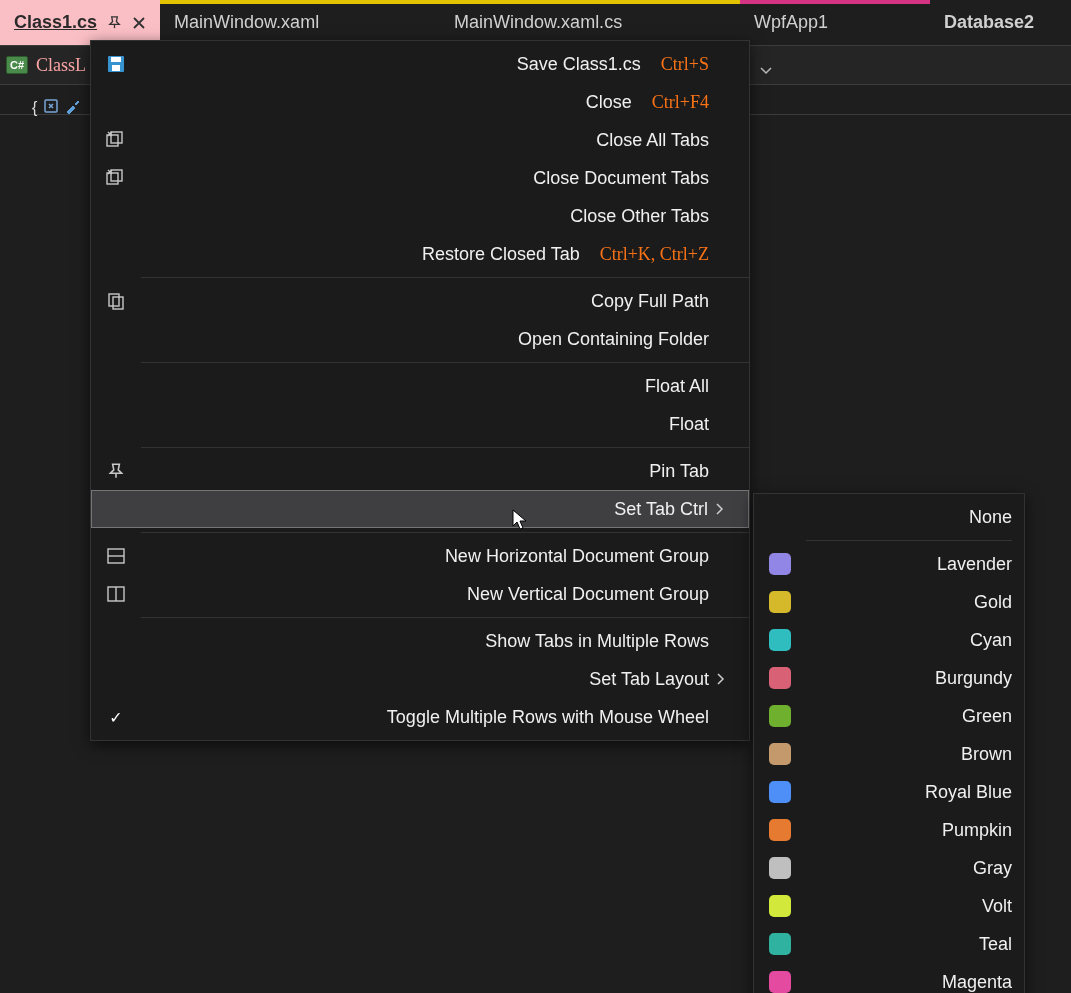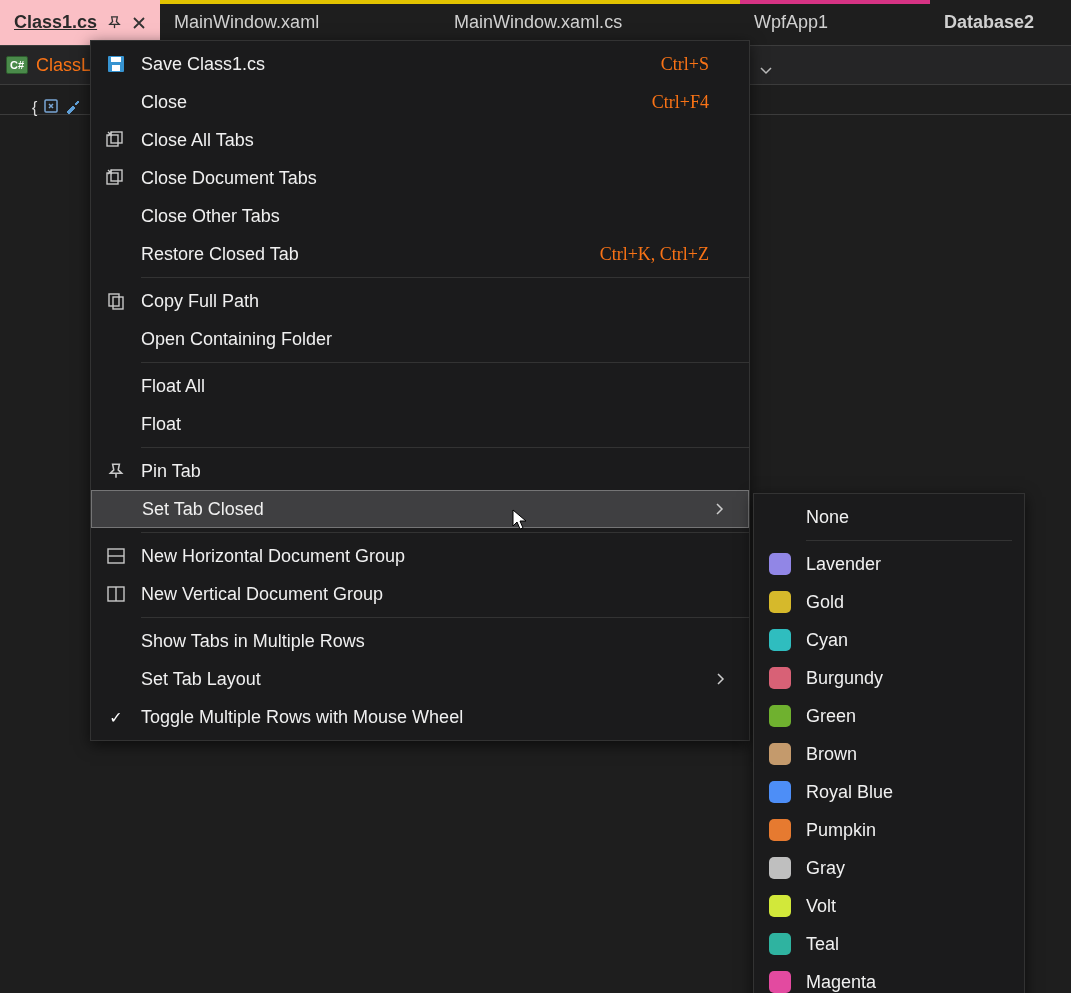--- a/index.html
+++ b/index.html
@@ -79,7 +79,7 @@
     display: flex; align-items:center; justify-content:center;
     margin-right: 8px;
   }
-  .subheader .proj-label { color:#f97316; }
+  .subheader .proj-label { color:#fca5a5;font-family:Liberation Serif, serif; }
 
   
   .gutter {

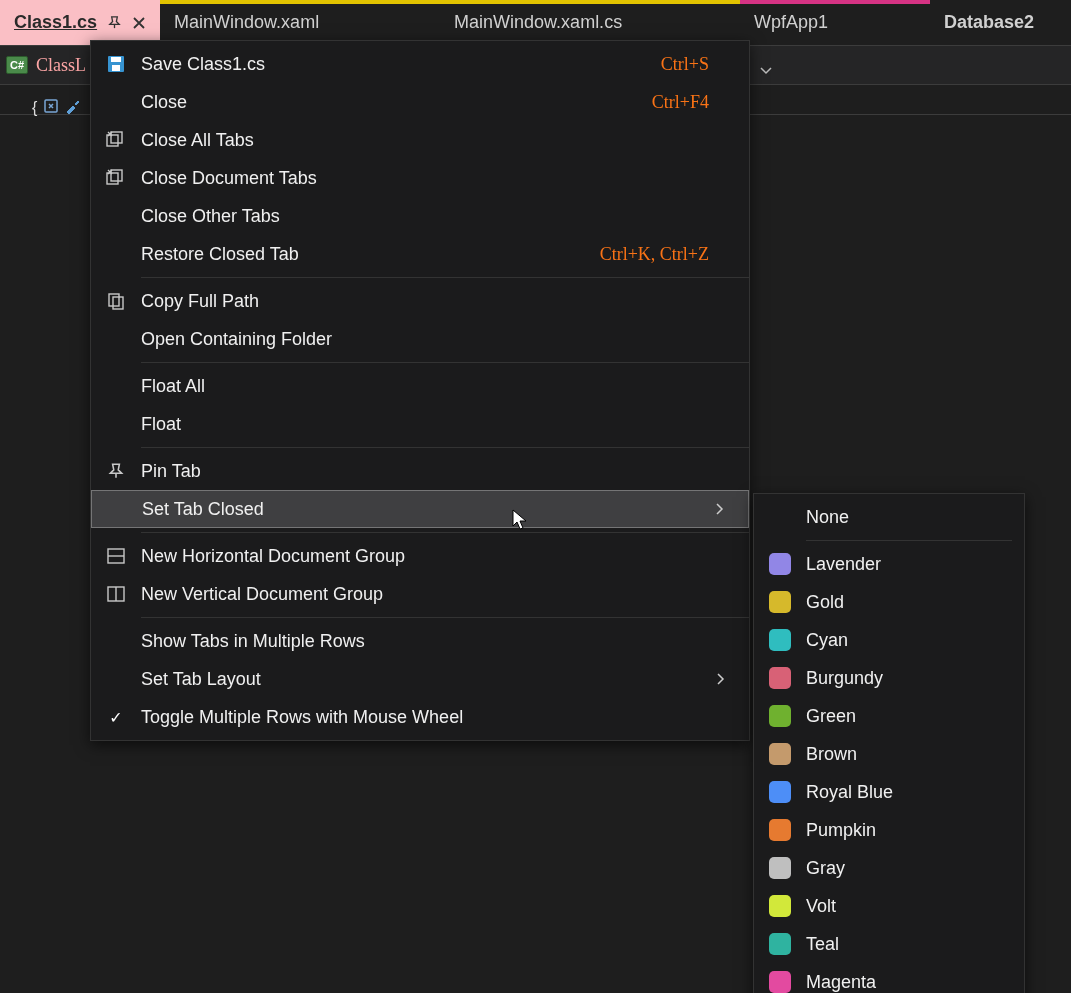--- a/index.html
+++ b/index.html
@@ -117,6 +117,7 @@
     align-items: center;
     height: 38px;
     padding: 0 16px 0 0;
+    text-align: right;
   }
   .menu-item.hover {
     background: #3f3f41;

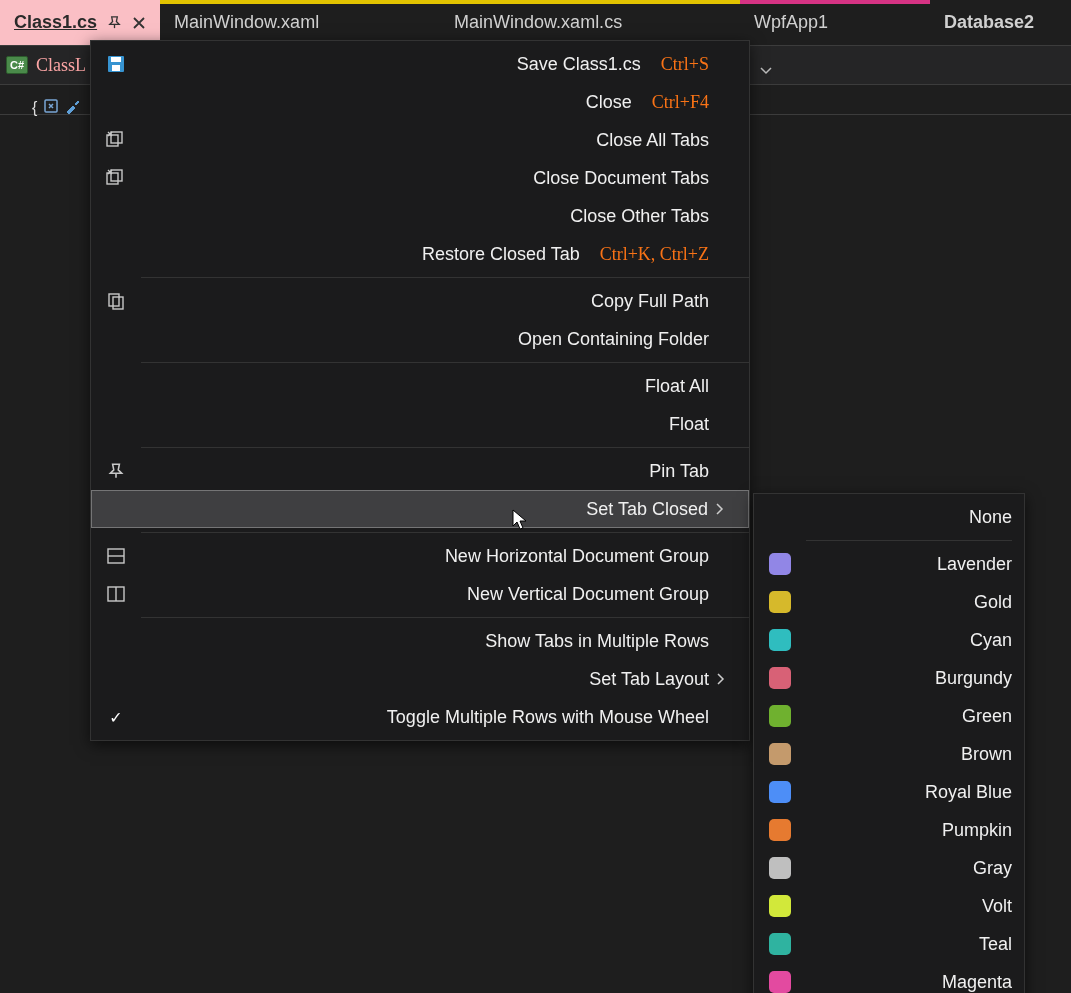--- a/index.html
+++ b/index.html
@@ -347,7 +347,7 @@
     </div>
     <div class="menu-item hover">
       <div class="icon-col"></div>
-      <div class="label">Set Tab Closed</div>
+      <div class="label">Set Tab Ctrl</div>
       <div class="arrow-col">
         <svg width="8" height="12" viewBox="0 0 8 12">
           <path d="M1 1l5 5-5 5" stroke="#ccc" stroke-width="1.5" fill="none"></path>

